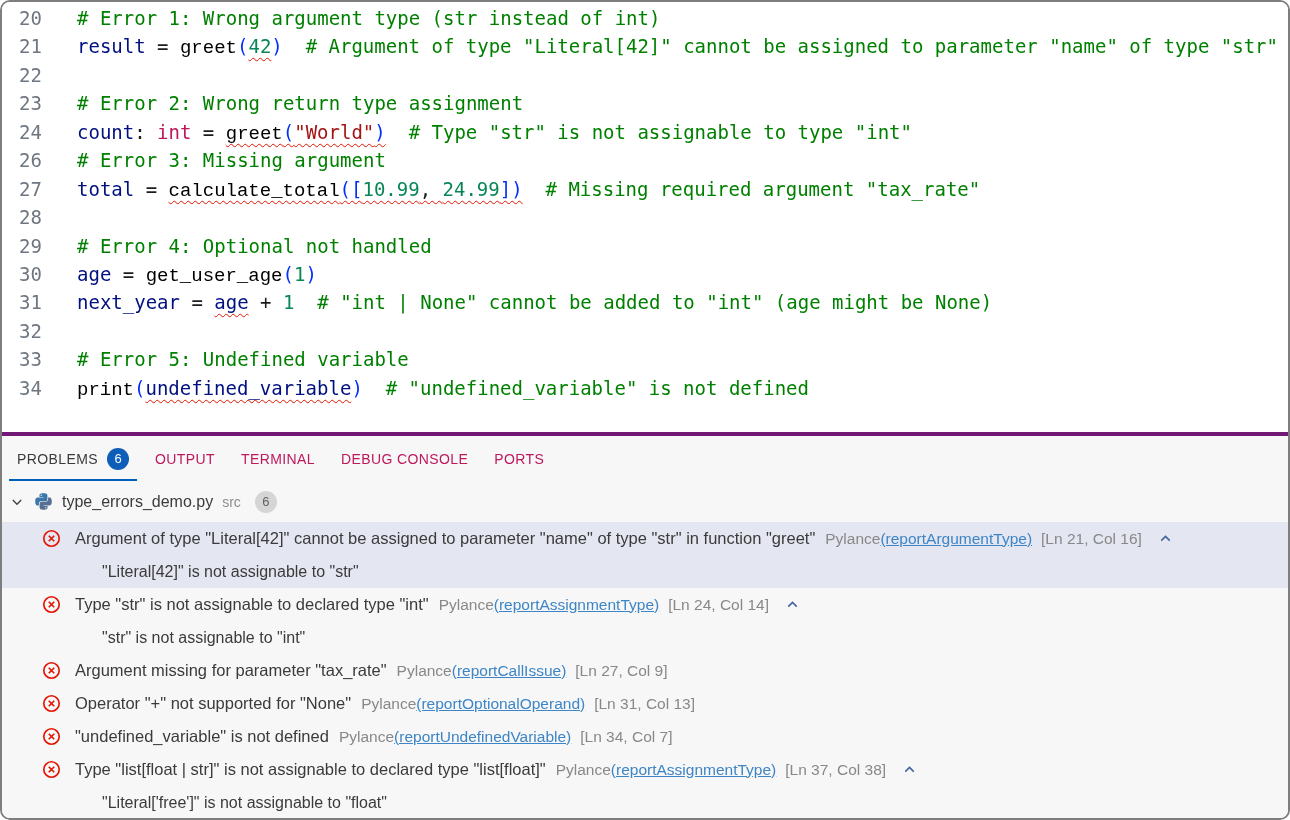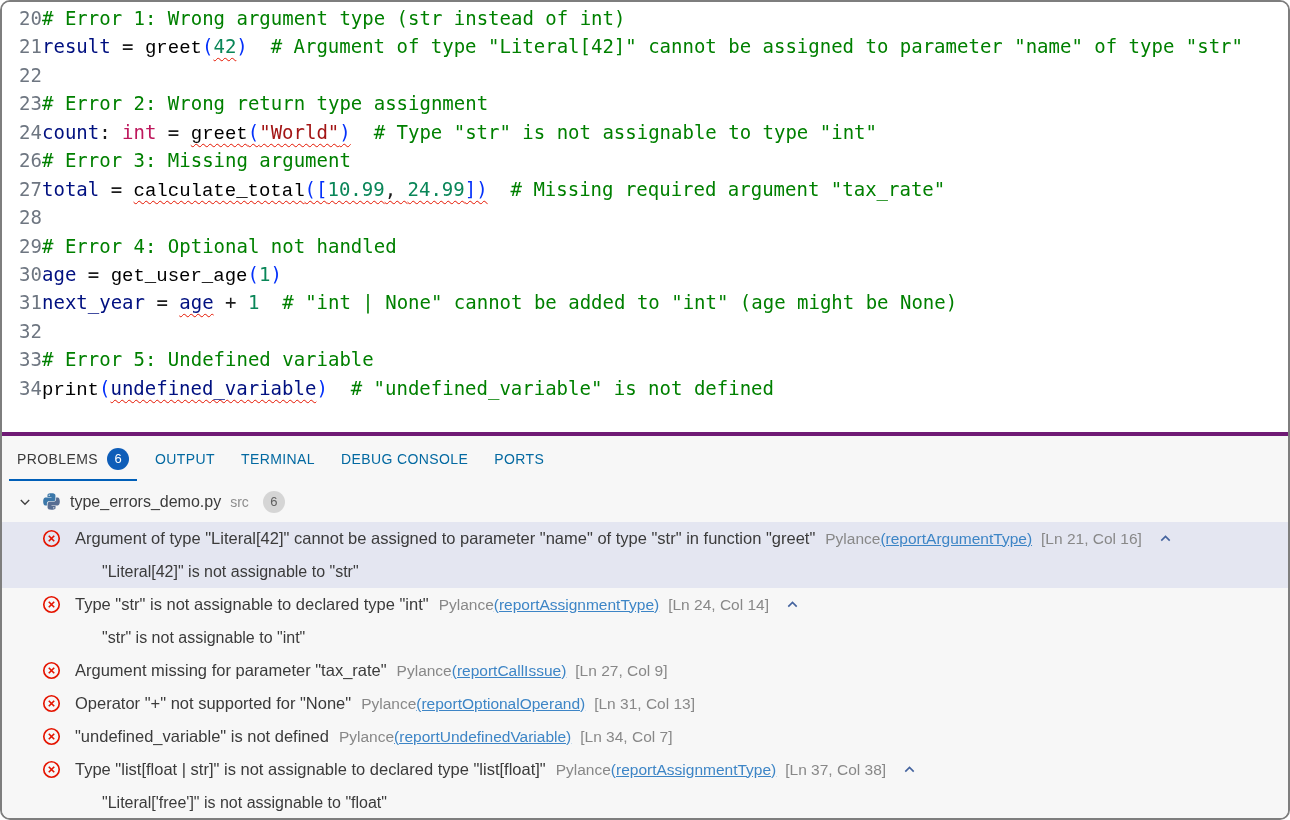--- a/index.html
+++ b/index.html
@@ -21,7 +21,7 @@
   }
   .line { display: flex; height: 28.45px; line-height: 28.45px; white-space: pre; }
   .ln { width: 40px; flex: none; text-align: right; color: #6e7681; }
-  .code { }
+  .code { margin-left: 35px; }
   .tk-cm { color: #008000; }
   .tk-v  { color: #001080; }
   .tk-fn { color: #000000; font-family: Liberation Mono, monospace; }

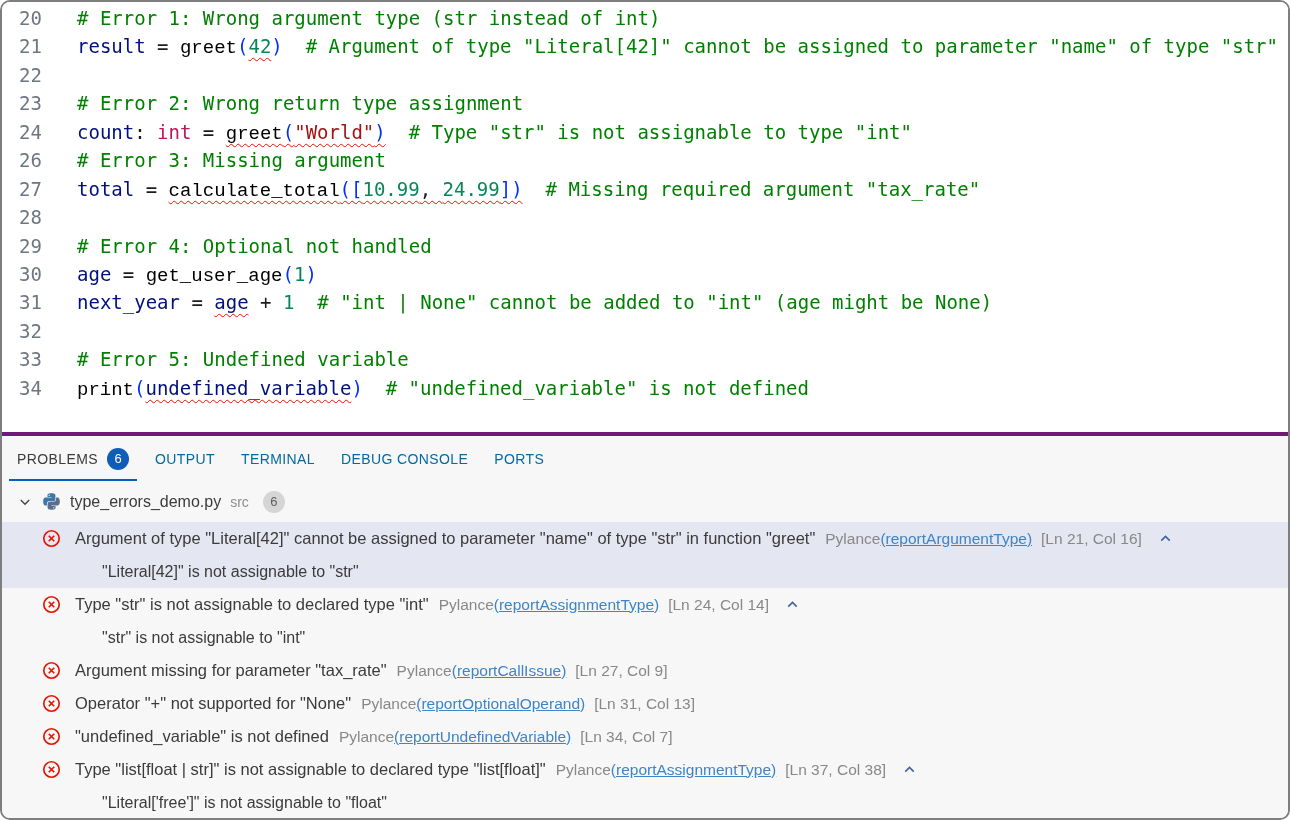--- a/index.html
+++ b/index.html
@@ -44,7 +44,7 @@
   .tabs { height: 45px; flex: none; display: flex; align-items: stretch; padding-left: 2px; }
   .tab {
     position: relative; display: flex; align-items: center; gap: 9px;
-    padding: 0 13px; font-size: 14px; letter-spacing: .4px; color: #0369a1; cursor: pointer;
+    padding: 0 13px; font-size: 14px; letter-spacing: .4px; color: #be185d; cursor: pointer;
   }
   .tab.active { color: #3b3b3b; }
   .tab.active::after {

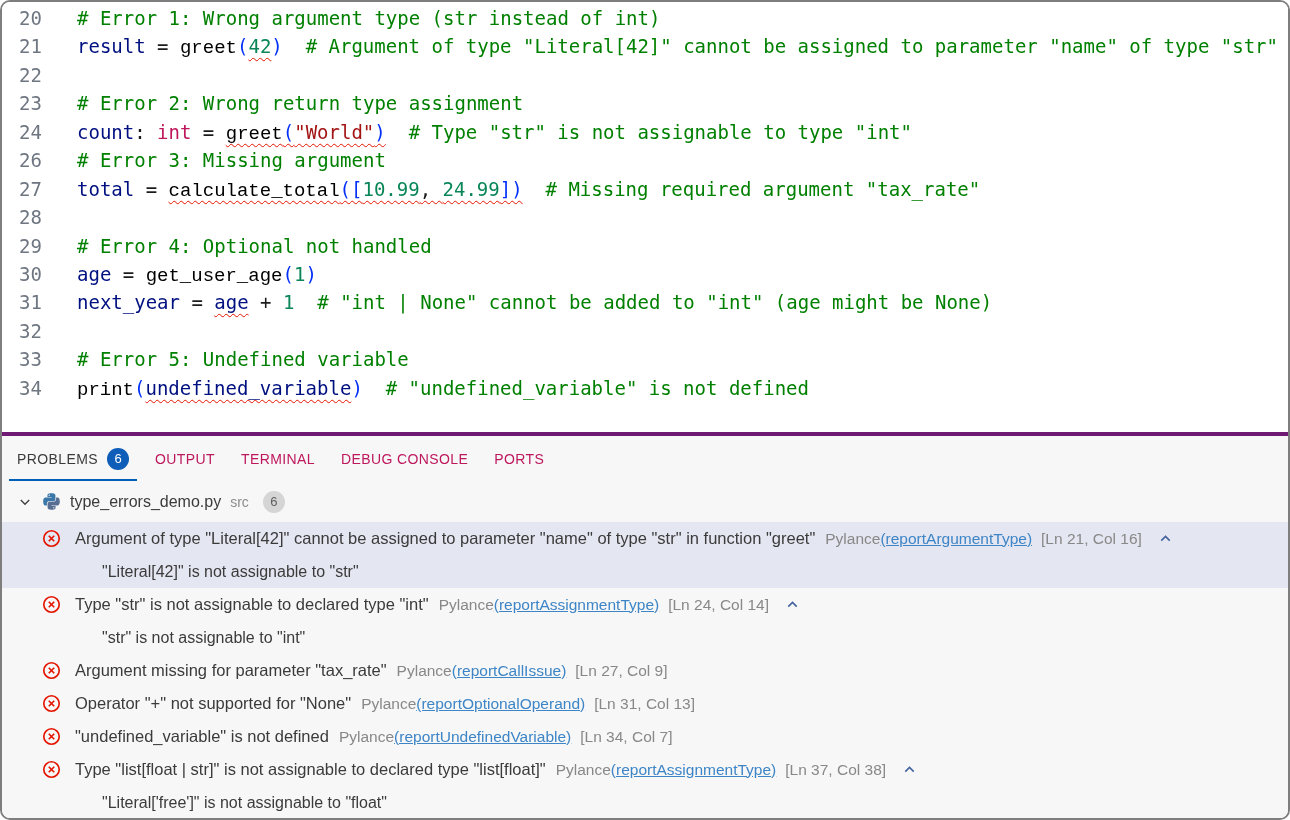--- a/index.html
+++ b/index.html
@@ -57,7 +57,7 @@
     display: flex; align-items: center; justify-content: center;
   }
 
-  .tree-row { height: 41px; flex: none; display: flex; align-items: center; padding-left: 15px; }
+  .tree-row { height: 41px; flex: none; display: flex; align-items: center; padding-left: 7px; }
   .tree-row .twisty { width: 16px; height: 16px; flex: none; }
   .tree-row .pyicon { width: 19px; height: 19px; margin-left: 9px; flex: none; }
   .file-name { margin-left: 9px; font-size: 16px; color: #3b3b3b; }

